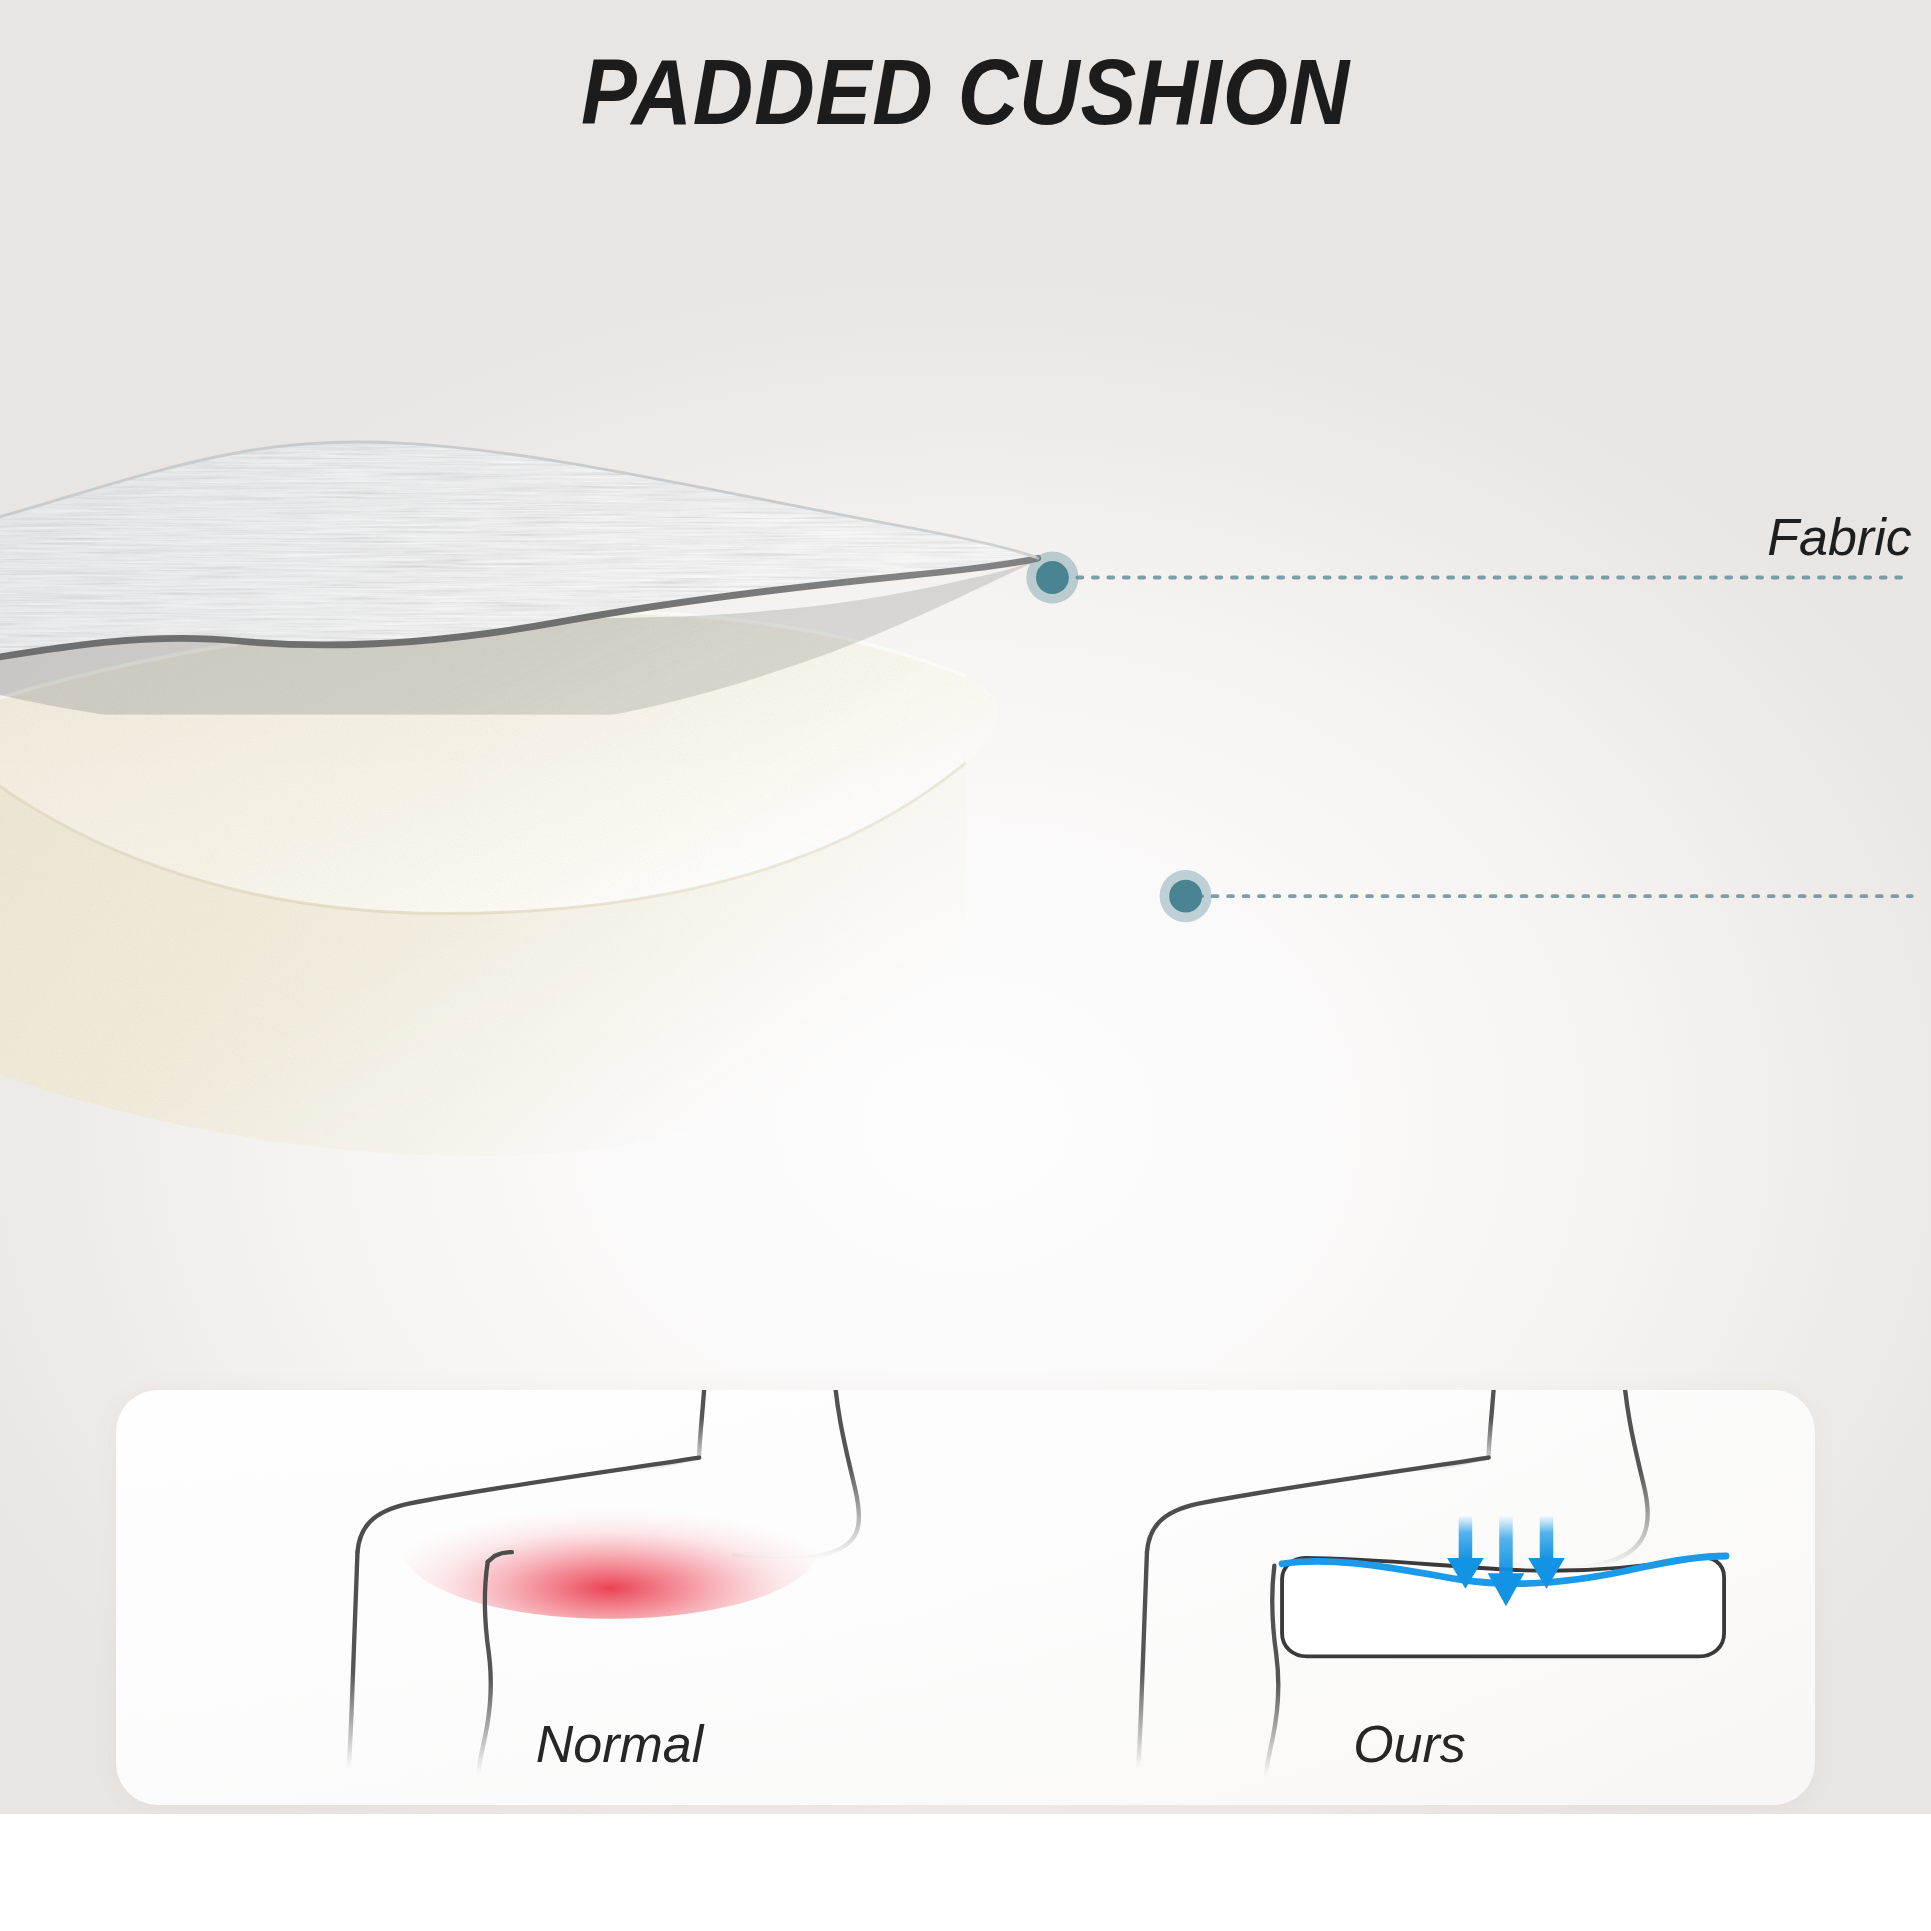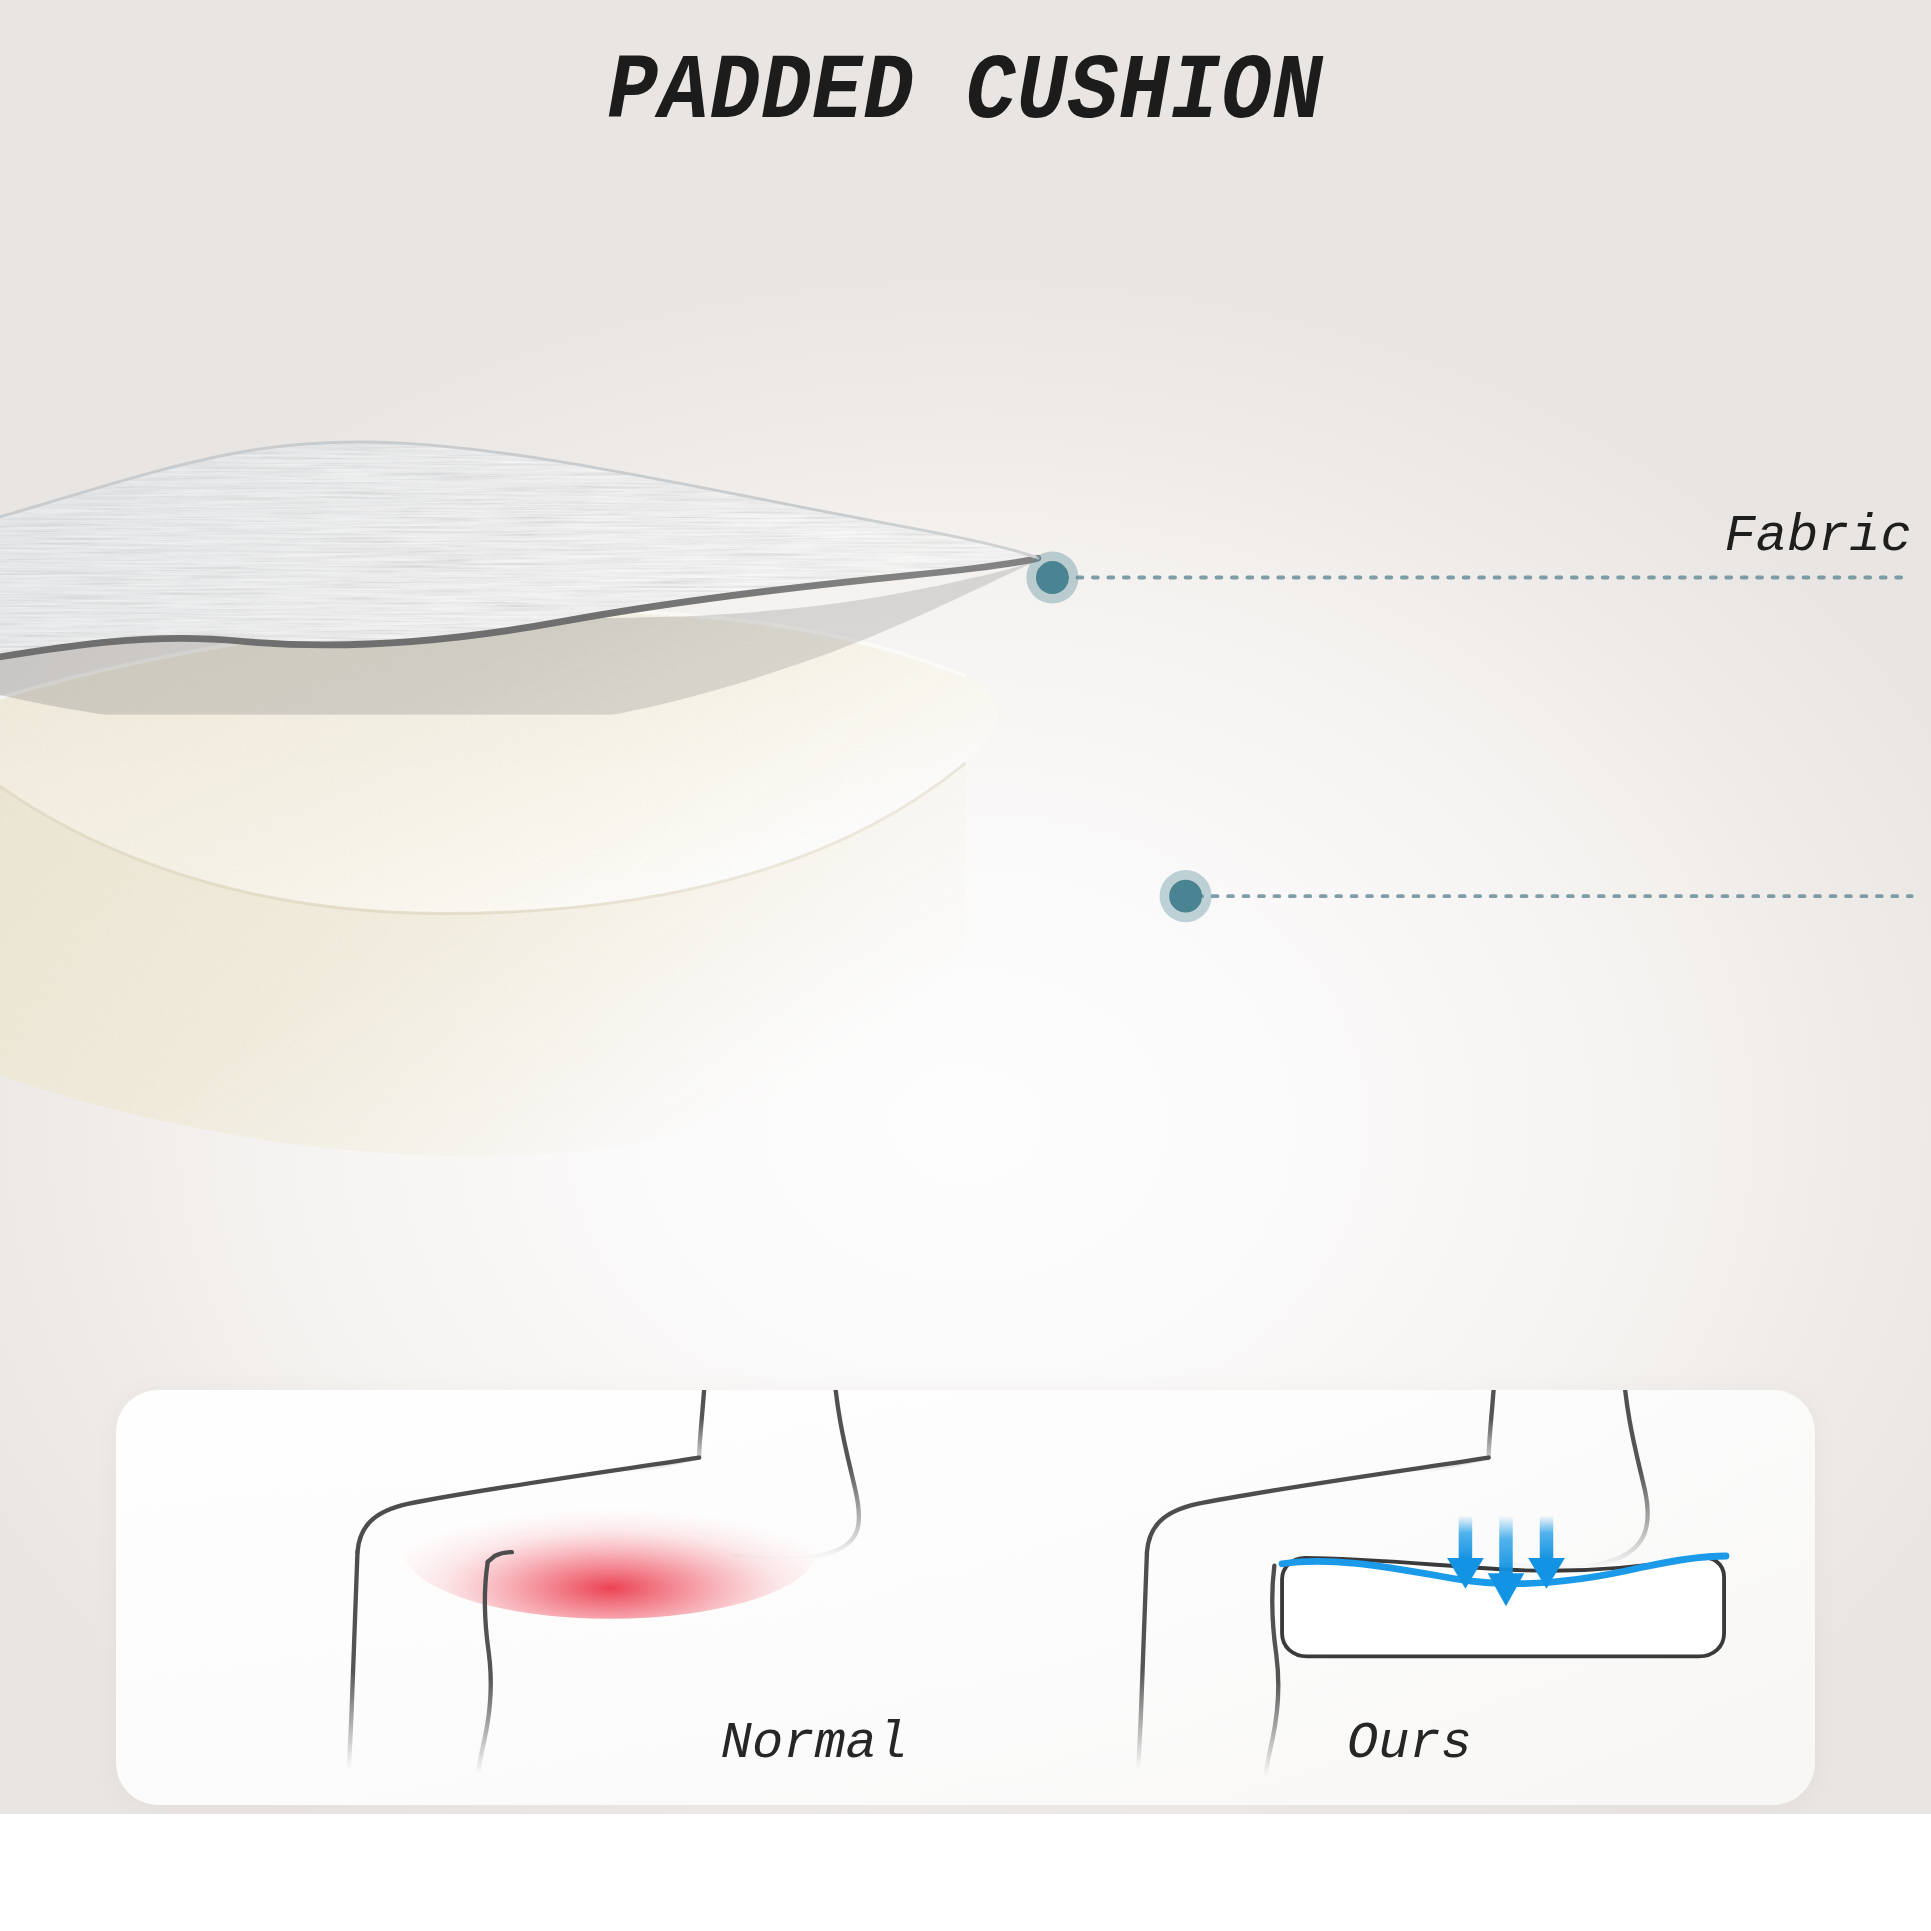--- a/index.html
+++ b/index.html
@@ -12,7 +12,7 @@
     width: 1931px;
     height: 1814px;
     overflow: hidden;
-    font-family: Liberation Mono, monospace;
+    font-family: Liberation Sans, sans-serif;
     background:
       radial-gradient(ellipse 58% 48% at 50% 62%,
         #fdfdfd 0%, #fbfafa 30%, #f6f4f2 58%, #efebe8 80%, #e9e5e2 100%);

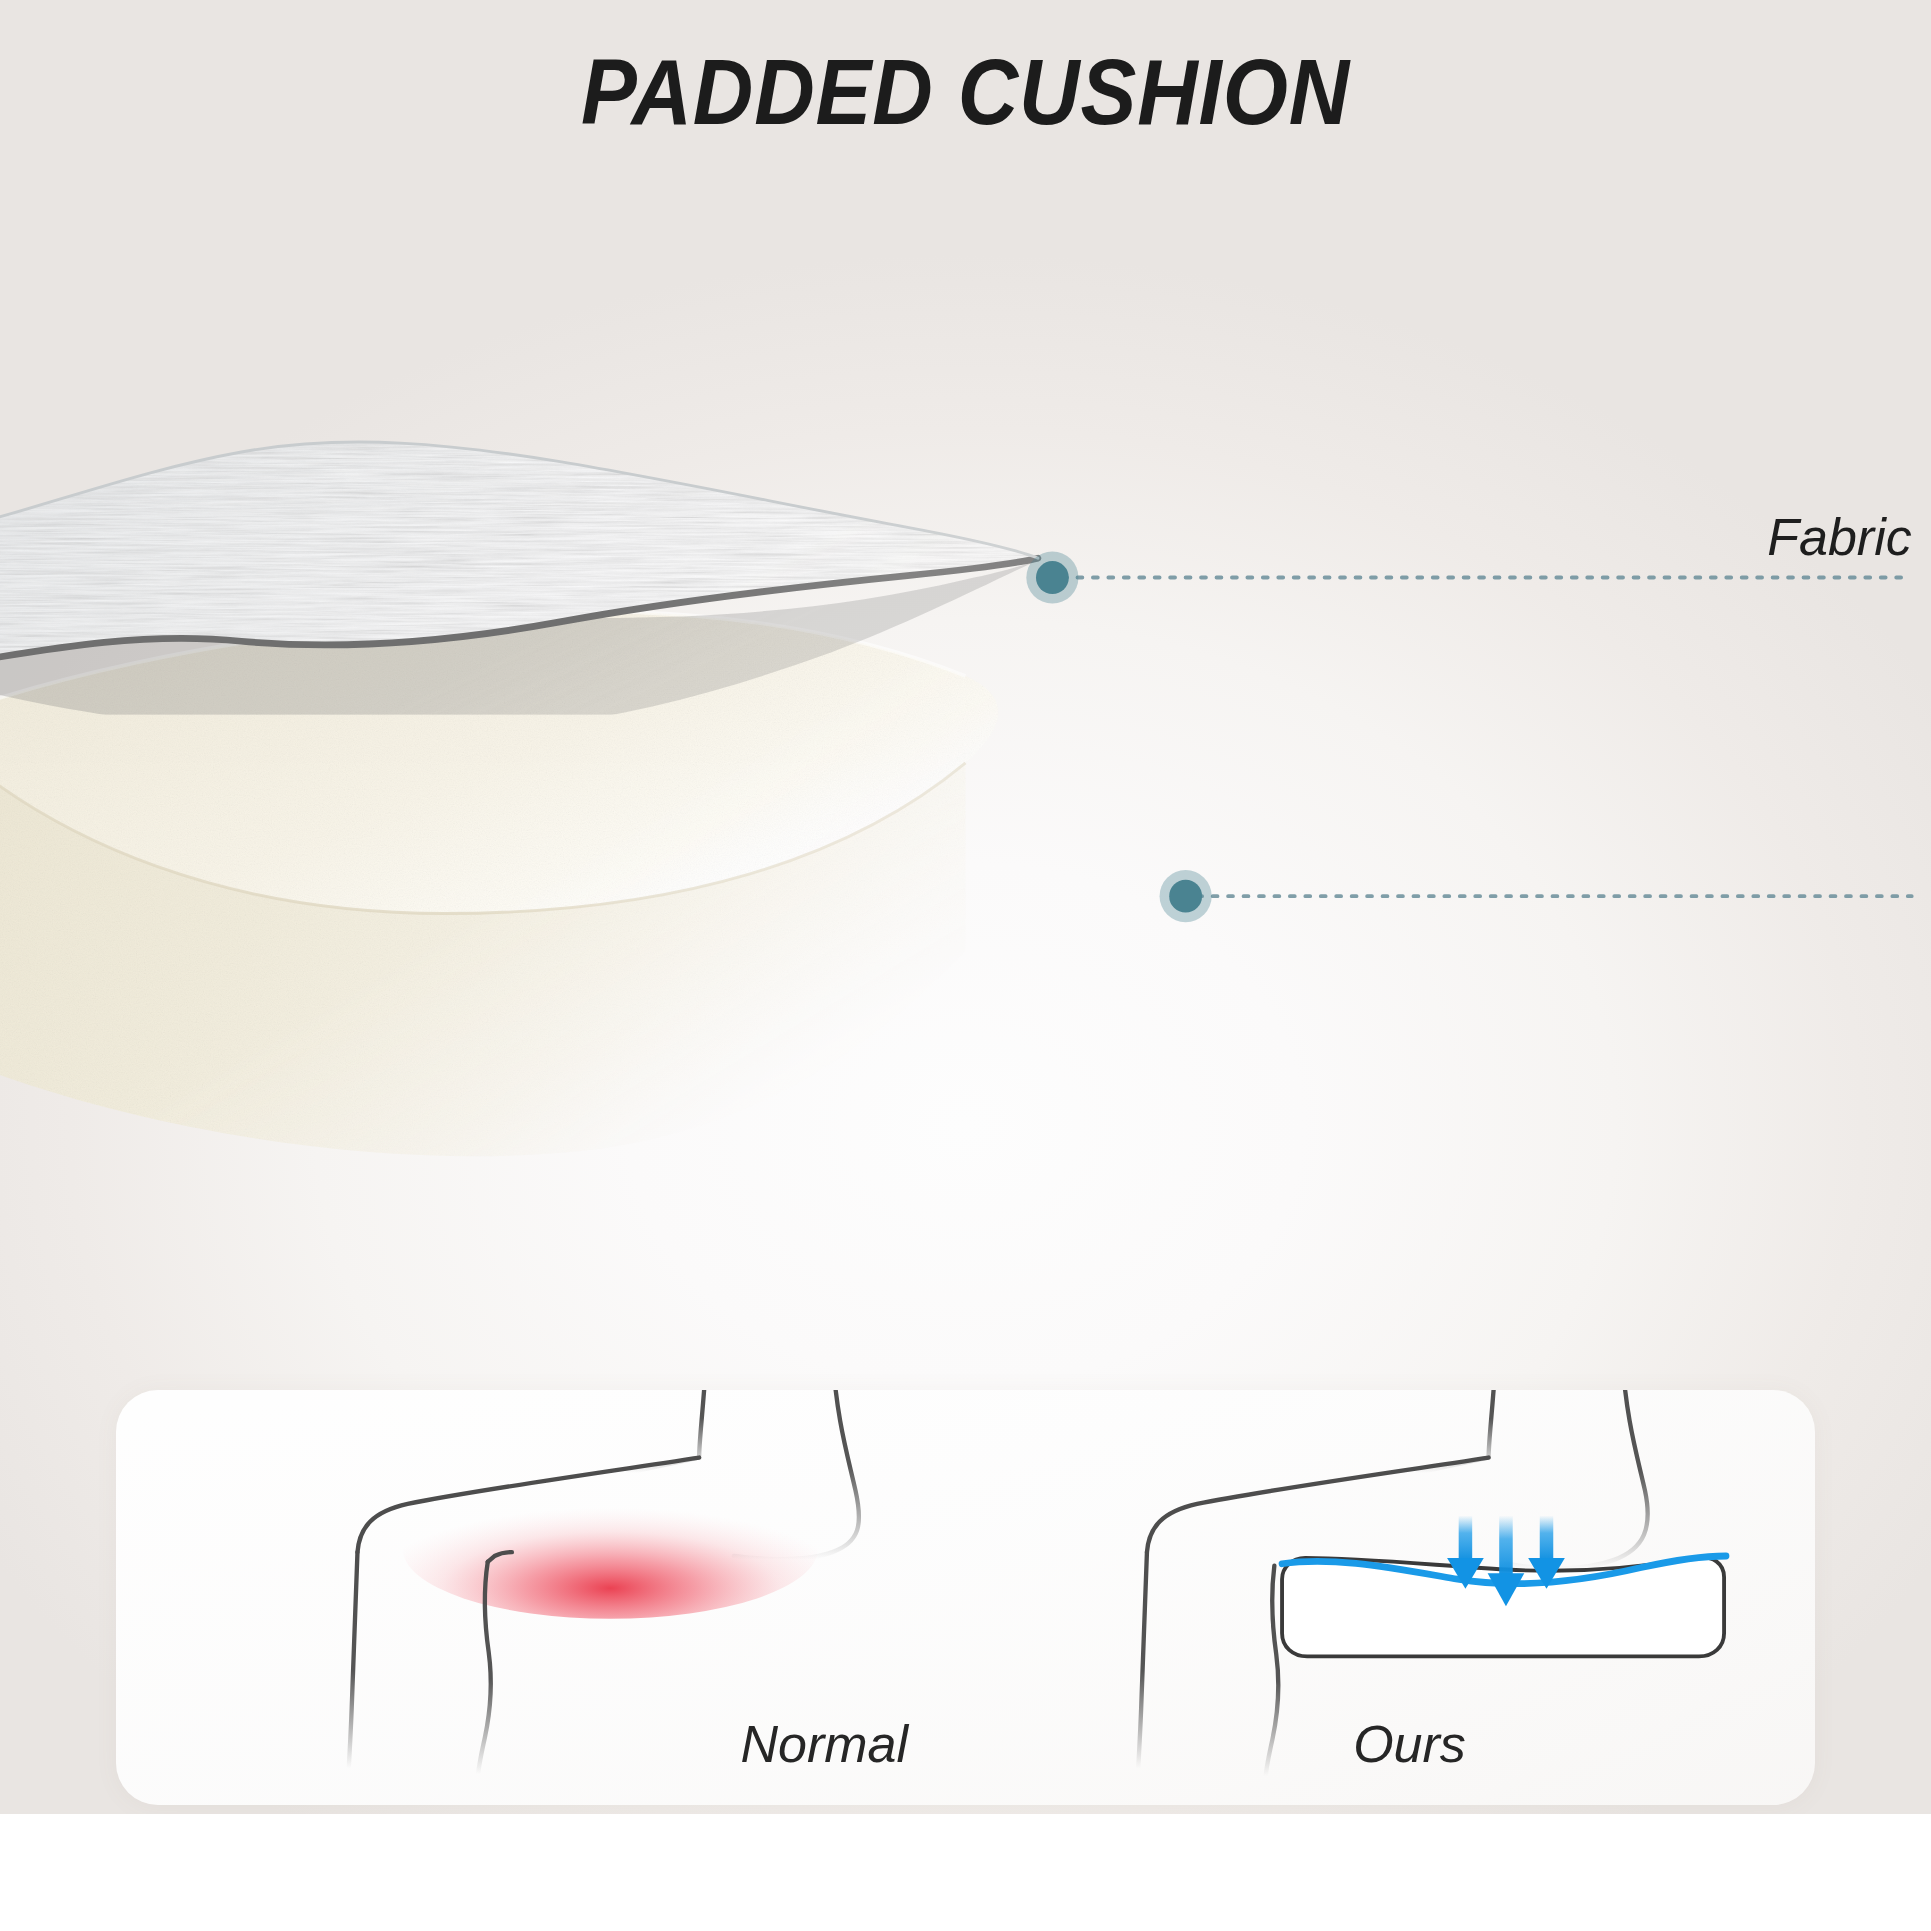--- a/index.html
+++ b/index.html
@@ -93,10 +93,9 @@
     text-align: center;
   }
   #caption-normal {
-    left: 193px;
+    left: 204px;
     top: 324px;
     width: 599px;
-    text-align: right;
   }
   #caption-ours {
     left: 994px;

